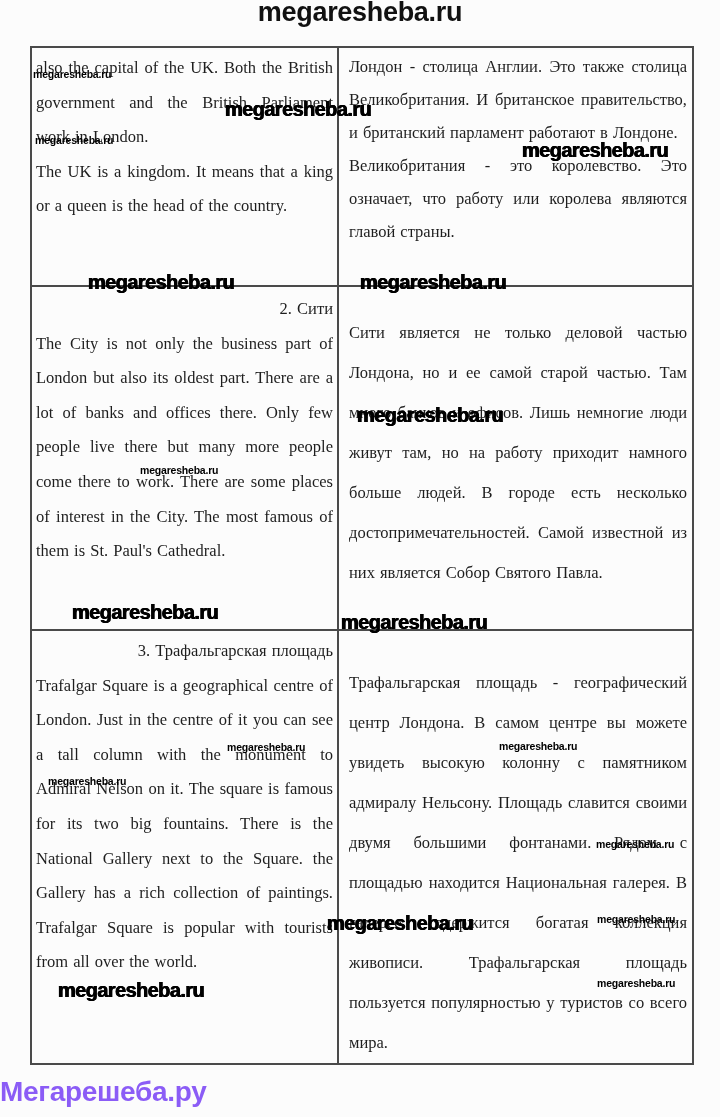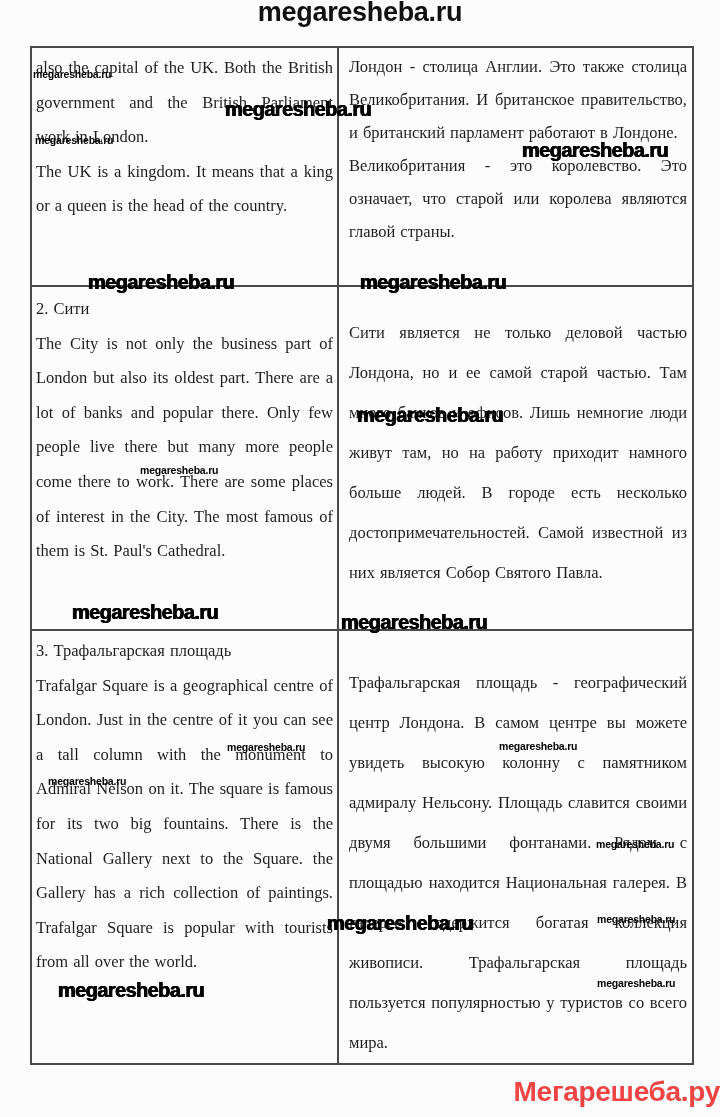--- a/index.html
+++ b/index.html
@@ -84,7 +84,7 @@
       </td>
       <td class="cell-ru">
         <p>Лондон - столица Англии. Это также столица Великобритания. И британское правительство, и британский парламент работают в Лондоне.</p>
-        <p>Великобритания - это королевство. Это означает, что старой или королева являются главой страны.</p>
+        <p>Великобритания - это королевство. Это означает, что работу или королева являются главой страны.</p>
       </td>
     </tr>
     <tr class="row-2">

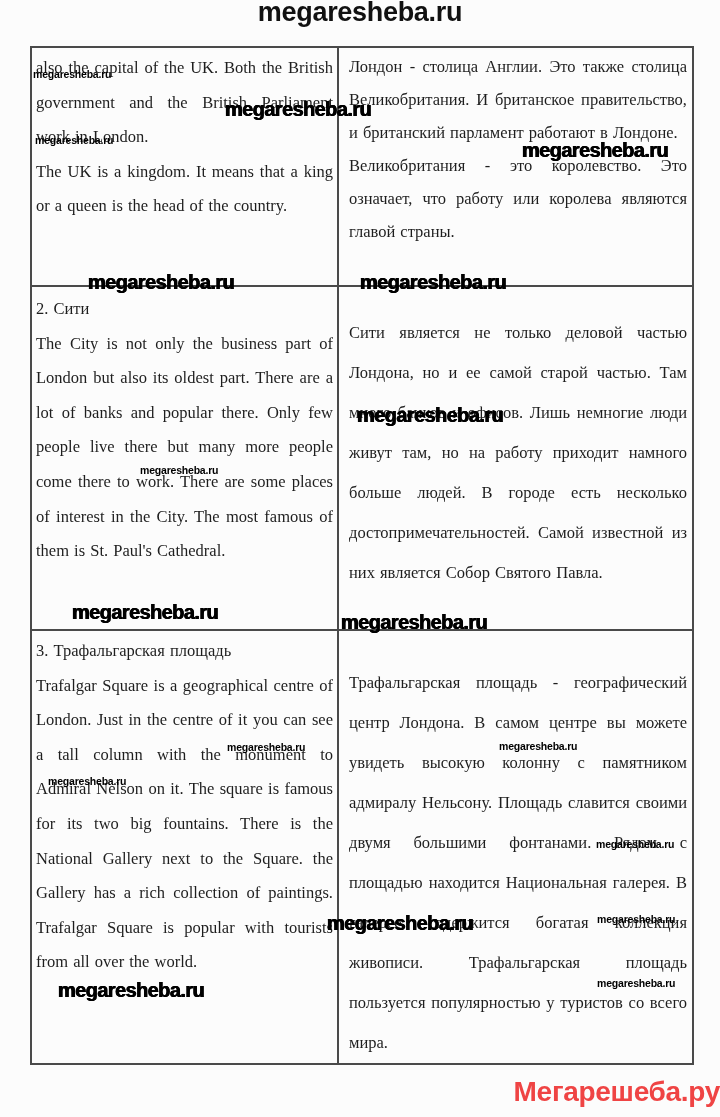--- a/index.html
+++ b/index.html
@@ -52,7 +52,7 @@
   tr.row-3 .cell-en{padding-top:3px;}
   tr.row-3 .cell-ru{padding-top:32px;}
   .cell-en p,.cell-ru p{margin:0;text-align:justify;word-spacing:1px;}
-  p.section-heading{text-align:left;}
+  p.section-heading{text-align:right;}
   .wm{
     position:absolute;
     font-family:"Liberation Sans", sans-serif;

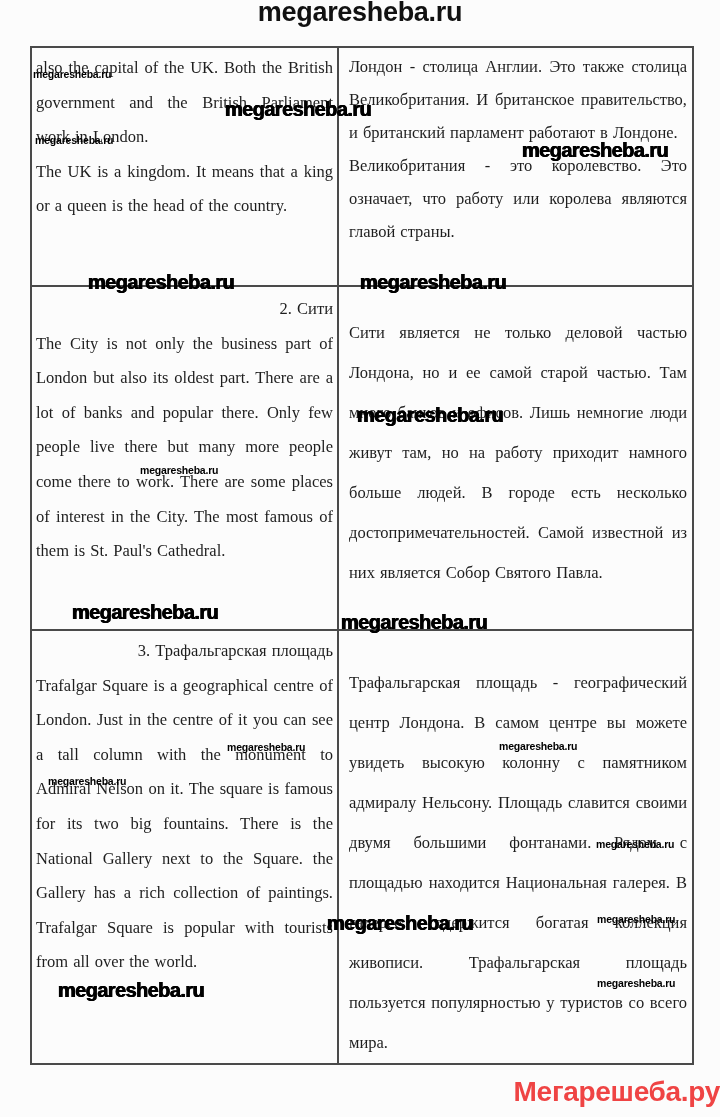--- a/index.html
+++ b/index.html
@@ -90,7 +90,7 @@
     <tr class="row-2">
       <td class="cell-en">
         <p class="section-heading">2. Сити</p>
-        <p>The City is not only the business part of London but also its oldest part. There are a lot of banks and popular there. Only few people live there but many more people come there to work. There are some places of interest in the City. The most famous of them is St. Paul's Cathedral.</p>
+        <p>The City is not only the business part of London but also its oldest part. There are a lot of banks and offices there. Only few people live there but many more people come there to work. There are some places of interest in the City. The most famous of them is St. Paul's Cathedral.</p>
       </td>
       <td class="cell-ru">
         <p>Сити является не только деловой частью Лондона, но и ее самой старой частью. Там много банков и офисов. Лишь немногие люди живут там, но на работу приходит намного больше людей. В городе есть несколько достопримечательностей. Самой известной из них является Собор Святого Павла.</p>

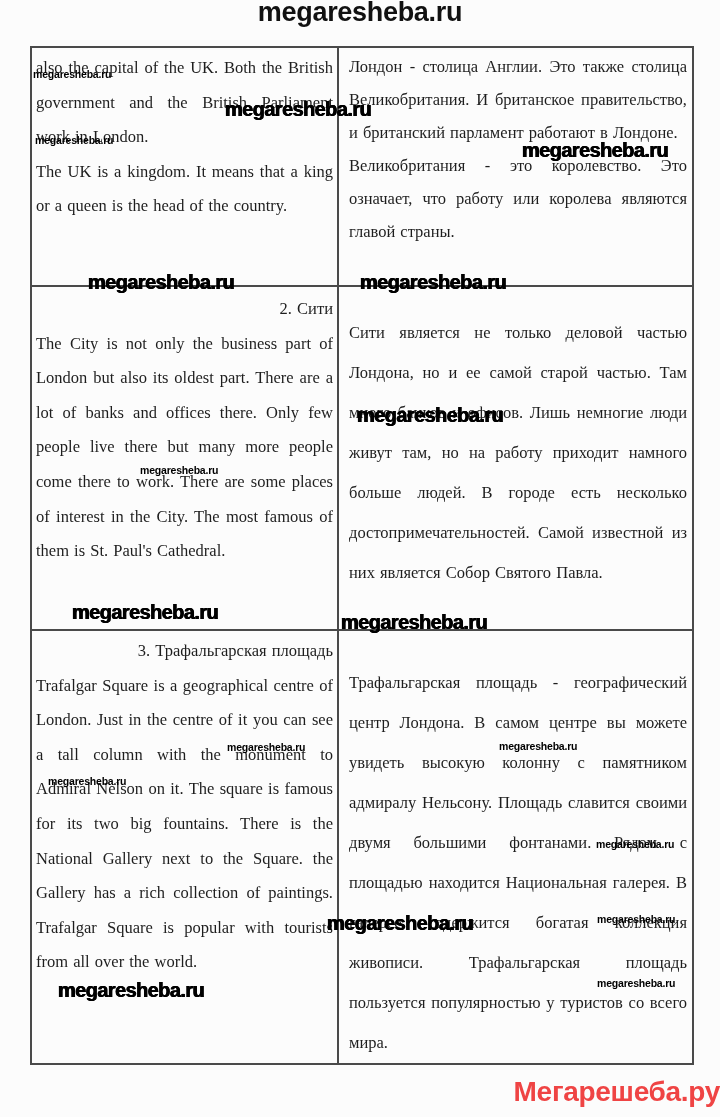--- a/index.html
+++ b/index.html
@@ -22,9 +22,9 @@
   }
   .page-footer{
     position:absolute;top:1076px;left:0;width:720px;
-    text-align:right;
+    text-align:left;
     font-family:"Liberation Sans", sans-serif;
-    font-weight:bold;font-size:28px;color:#ef4444;
+    font-weight:bold;font-size:28px;color:#8b5cf6;
     letter-spacing:-0.3px;
   }
   table.translation-table{

